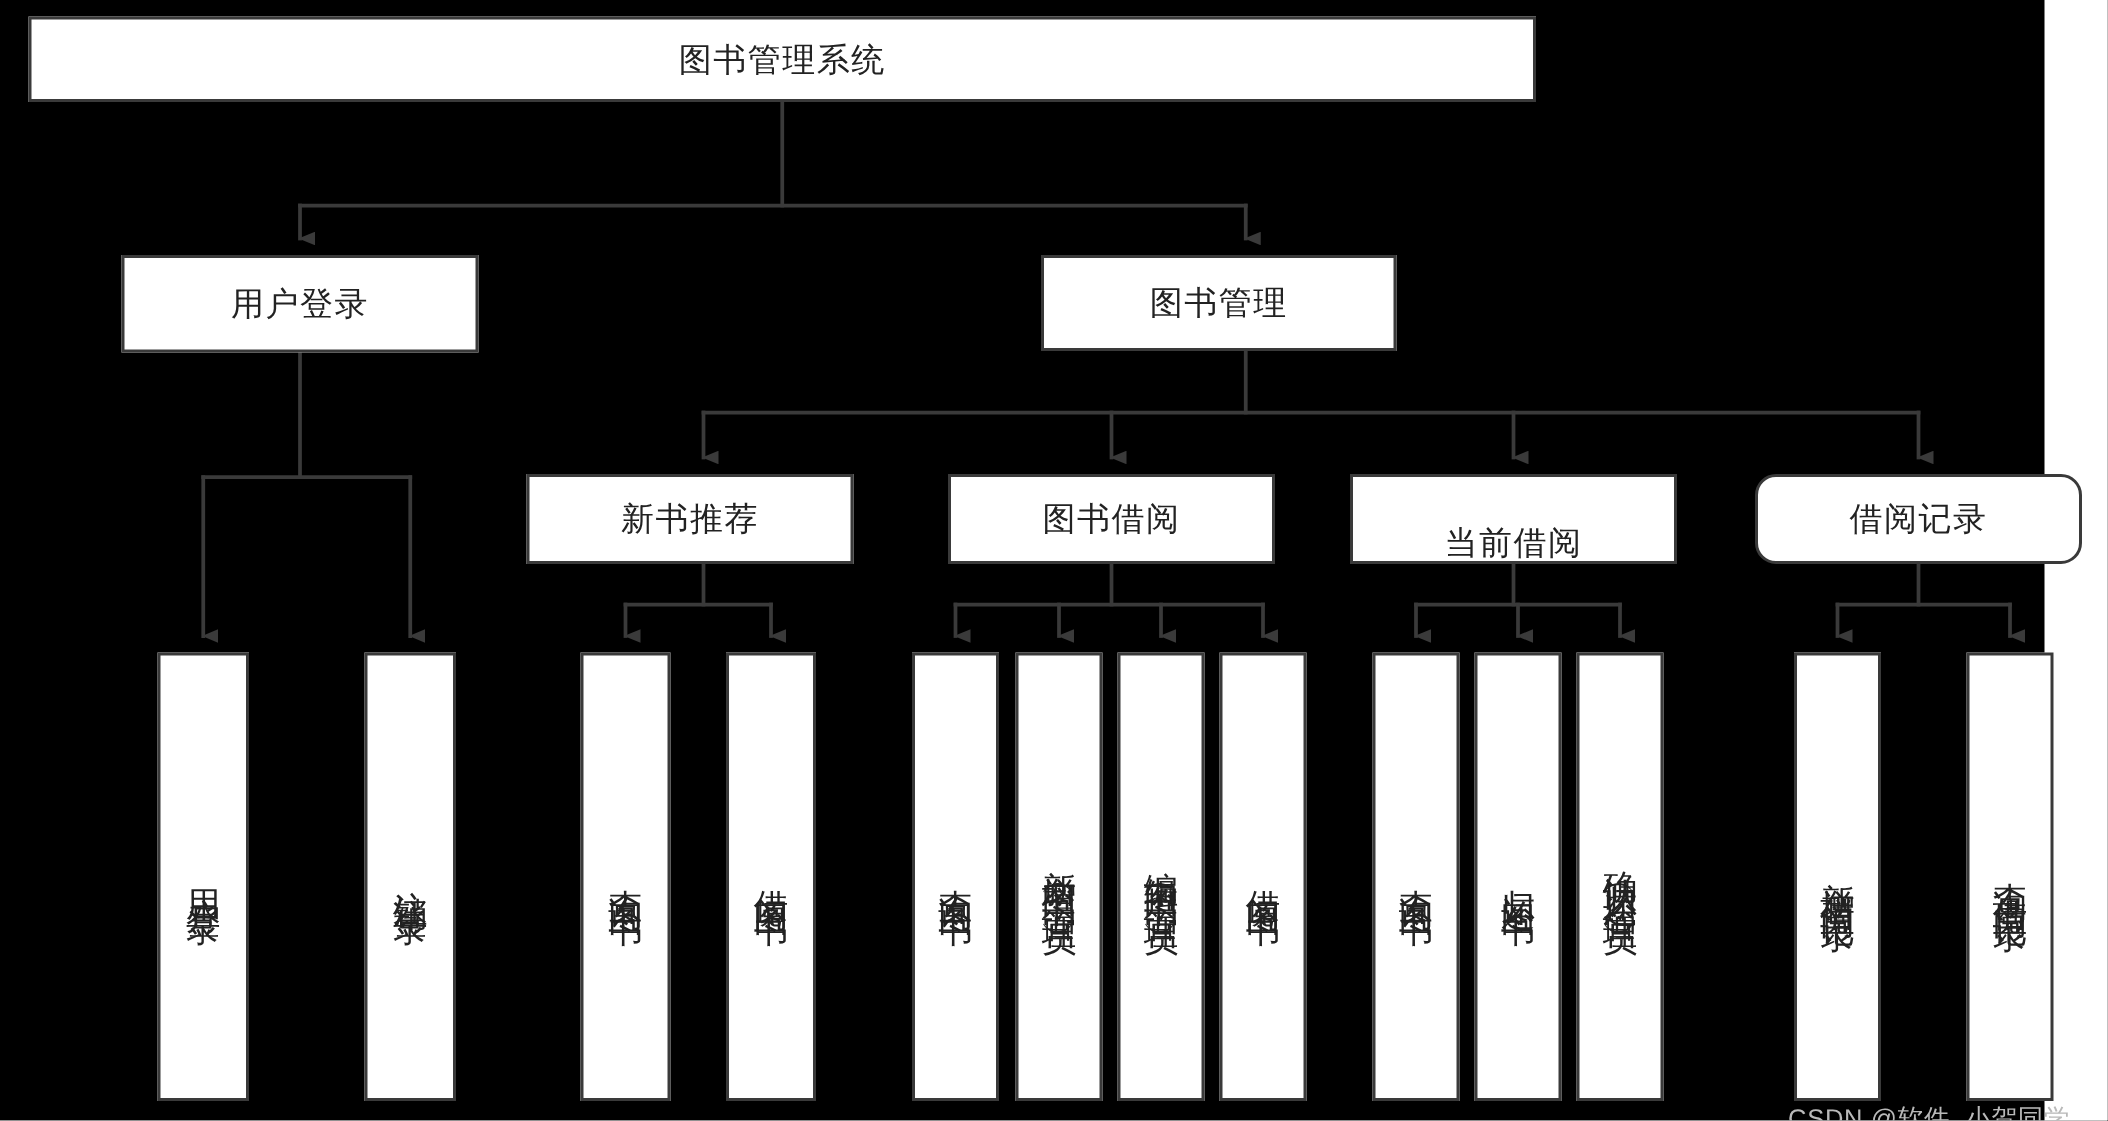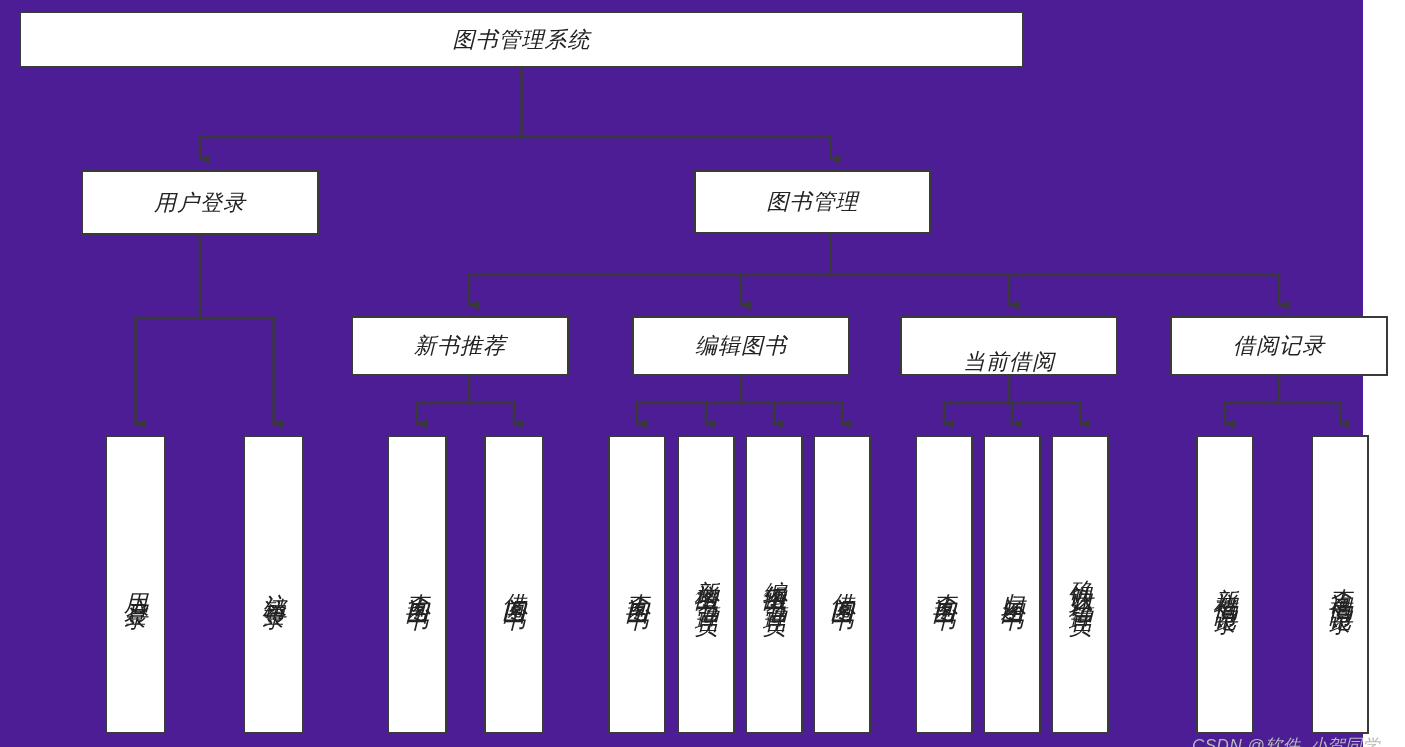--- a/index.html
+++ b/index.html
@@ -10,7 +10,7 @@
     overflow:hidden;
     position:relative;
   }
-  #diagram-root{position:relative;width:1363px;height:747px;background:#4c1d95;font-style:italic;}
+  #diagram-root{position:relative;width:1363px;height:747px;background:#000000;}
   svg#tree-svg{position:absolute;left:0;top:0;width:1405px;height:747px;display:block;}
   .node-box{
     position:absolute;

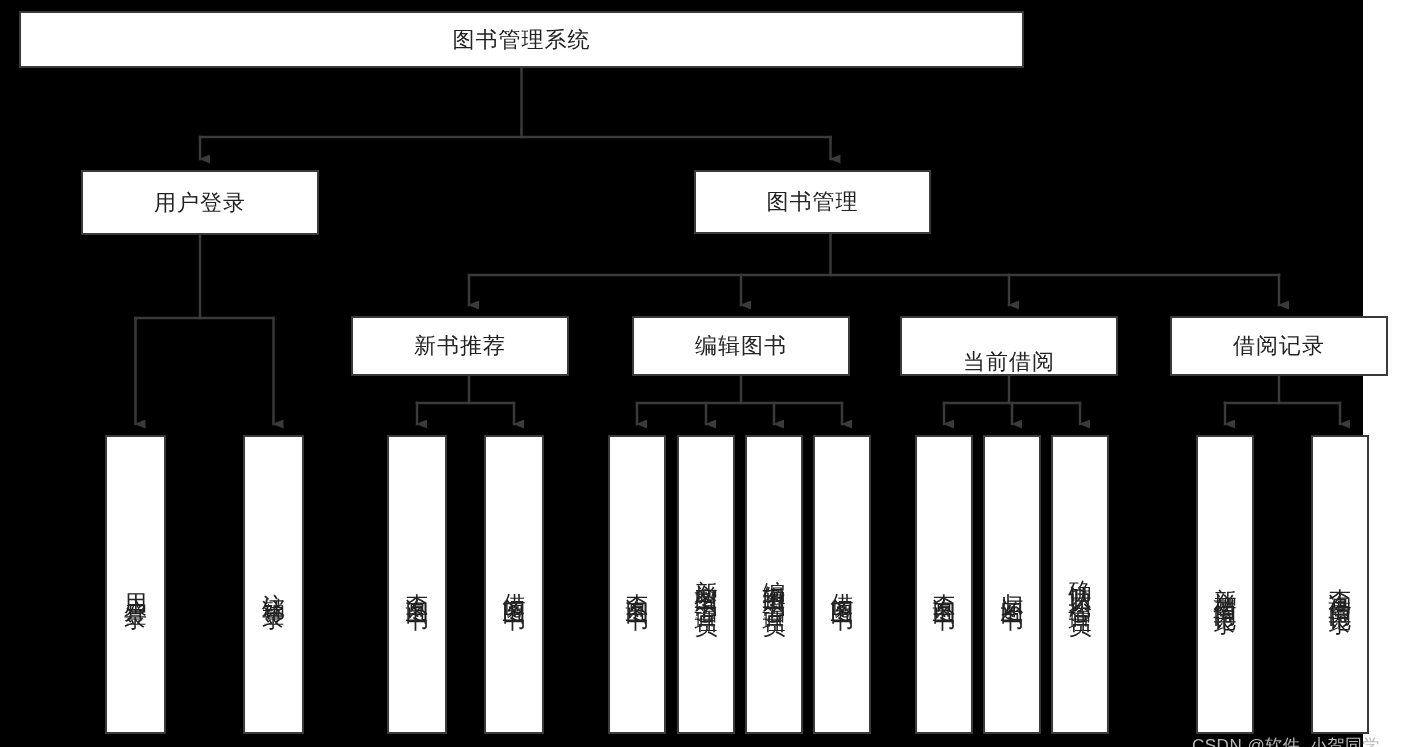--- a/index.html
+++ b/index.html
@@ -116,7 +116,7 @@
         <span class="node-label">新书推荐</span>
       </div>
       <div class="node-box" style="left: 632px; top: 316px; width: 218px; height: 60px;">
-        <span class="node-label">编辑图书</span>
+        <span class="node-label">图书借阅</span>
       </div>
       <div class="node-box" style="left: 900px; top: 316px; width: 218px; height: 60px; align-items: flex-end;">
         <span class="node-label">当前借阅</span>

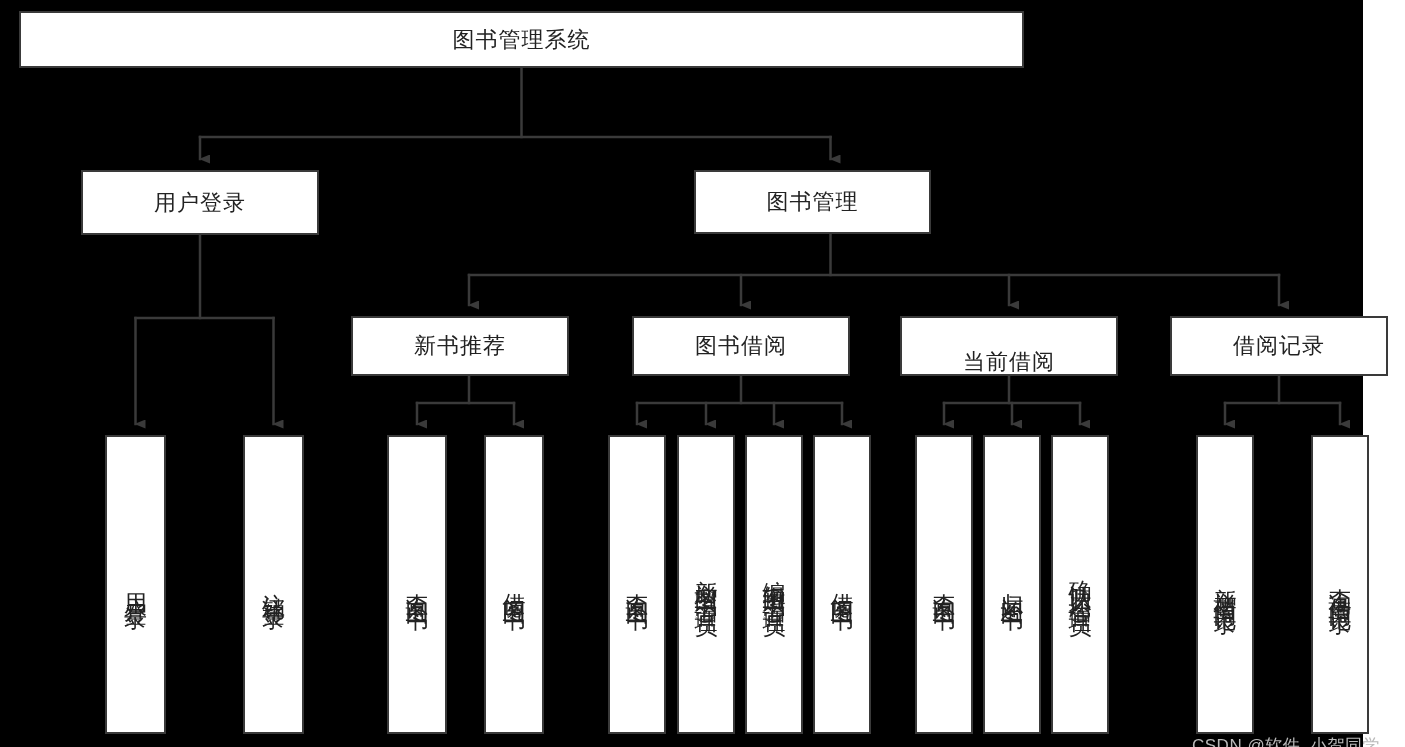--- a/index.html
+++ b/index.html
@@ -121,7 +121,7 @@
       <div class="node-box" style="left: 900px; top: 316px; width: 218px; height: 60px; align-items: flex-end;">
         <span class="node-label">当前借阅</span>
       </div>
-      <div class="node-box" style="left: 1170px; top: 316px; width: 218px; height: 60px;">
+      <div class="node-box" style="left: 1170px; top: 316px; width: 218px; height: 60px; border-radius: 14px;">
         <span class="node-label">借阅记录</span>
       </div>
       <div class="node-box vertical" style="left: 387px; top: 435px; width: 60px; height: 299px;">

